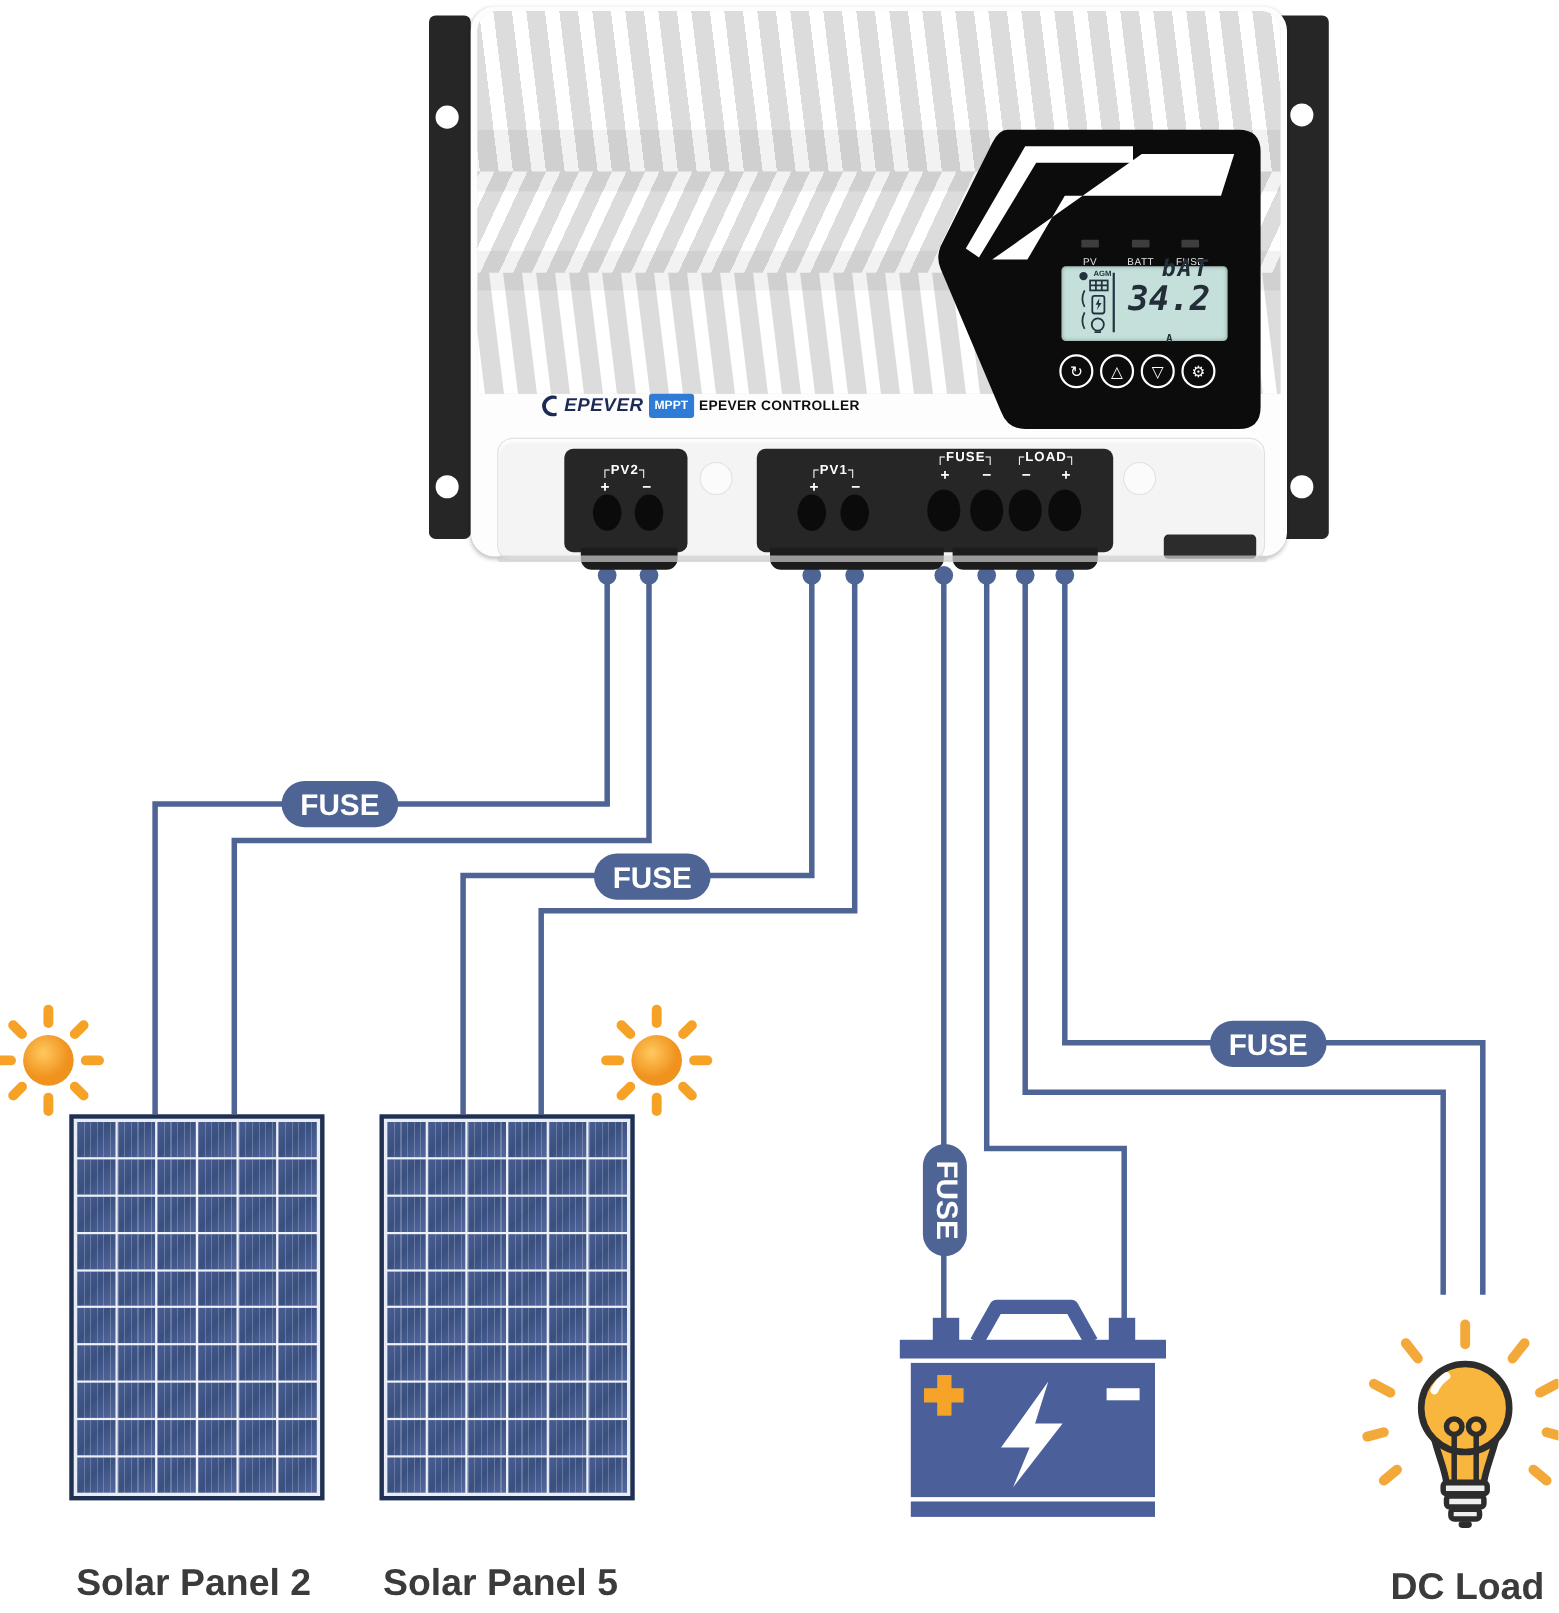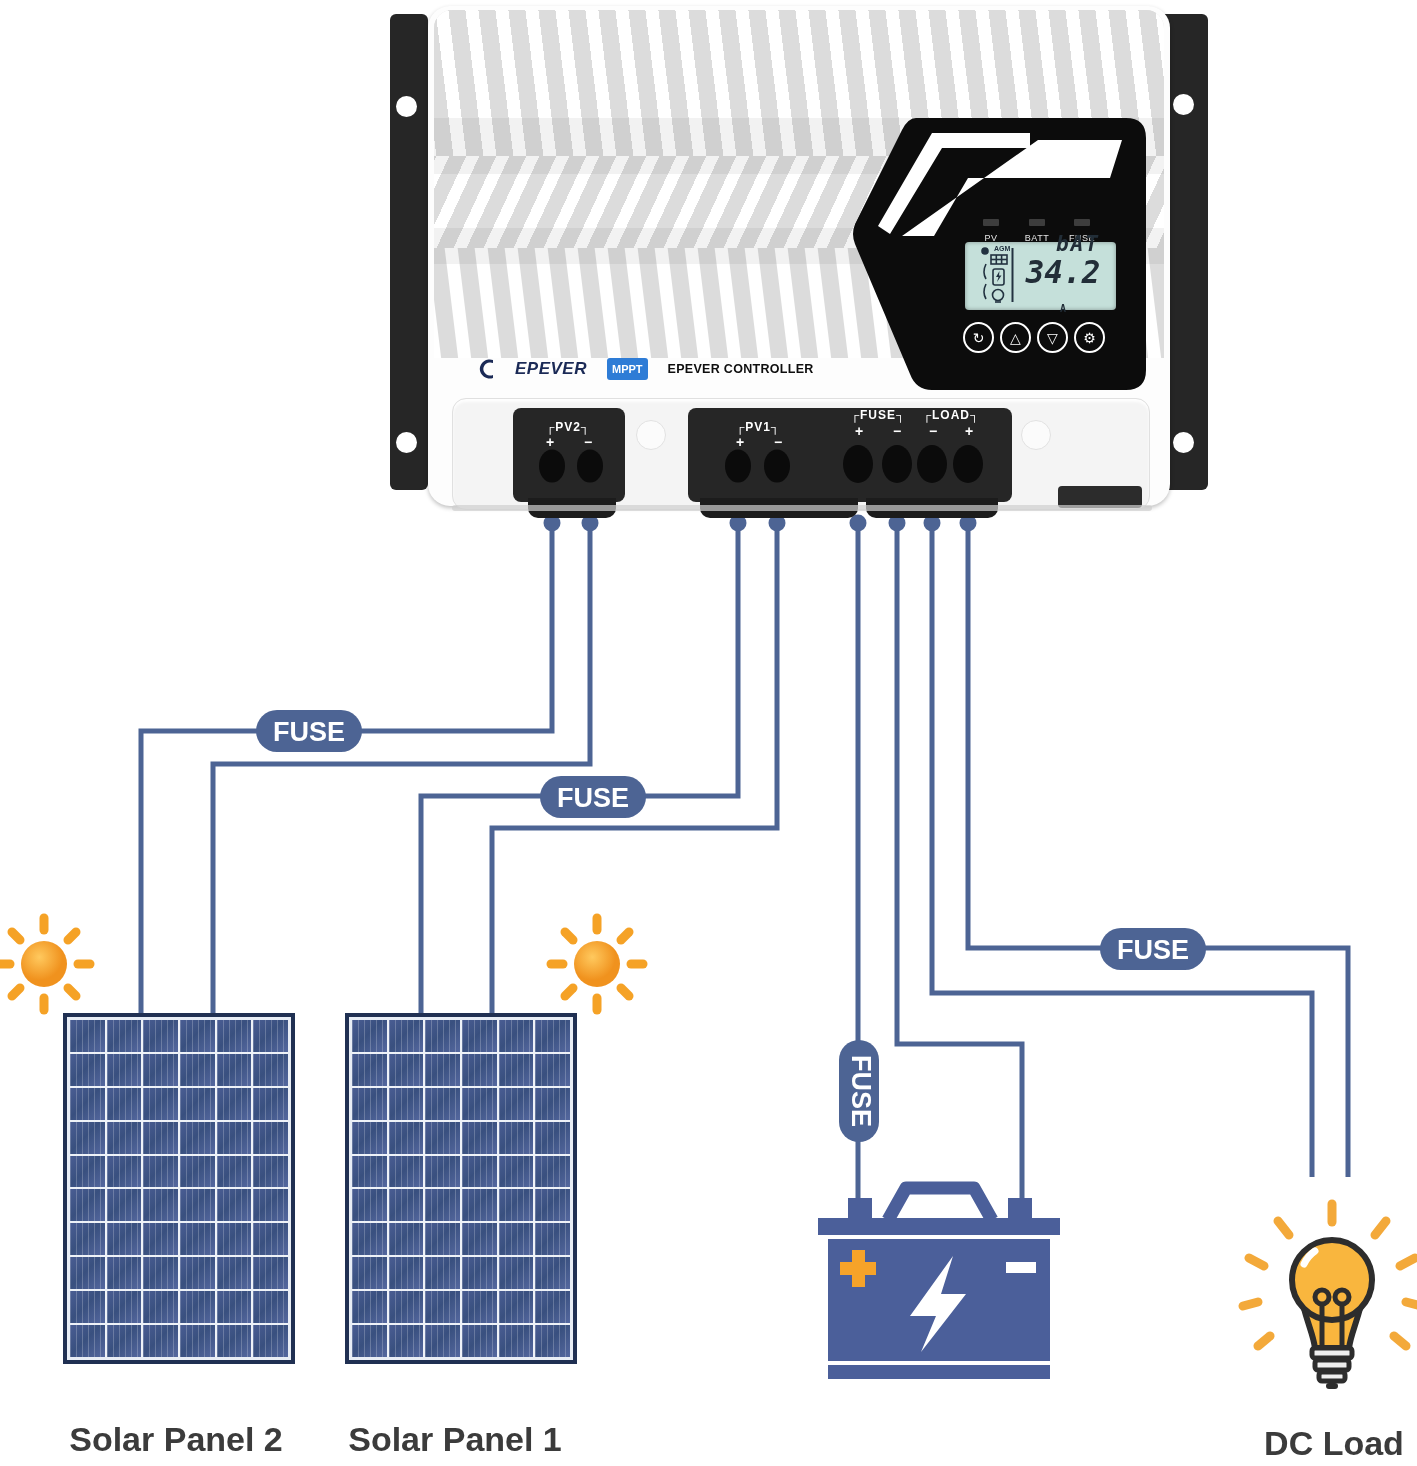--- a/index.html
+++ b/index.html
@@ -40,7 +40,7 @@
   .cbtn{width:27px;height:27px;border:2.5px solid #fff;border-radius:50%;color:#fff;
         display:flex;align-items:center;justify-content:center;font-size:14px;line-height:1;}
 
-  .logo{position:absolute;left:479px;top:358px;display:flex;align-items:center;gap:20px;}
+  .logo{position:absolute;left:492px;top:358px;display:flex;align-items:center;gap:5px;}
   .logo-brand{font-style:italic;font-weight:bold;font-size:17px;color:#1b2a56;letter-spacing:.5px;}
   .logo-badge{background:#2e7cd6;color:#fff;font-weight:bold;font-size:11px;padding:5px 5px;border-radius:3px;}
   .logo-prod{font-weight:bold;font-size:12.5px;color:#0e0e0e;letter-spacing:.3px;}

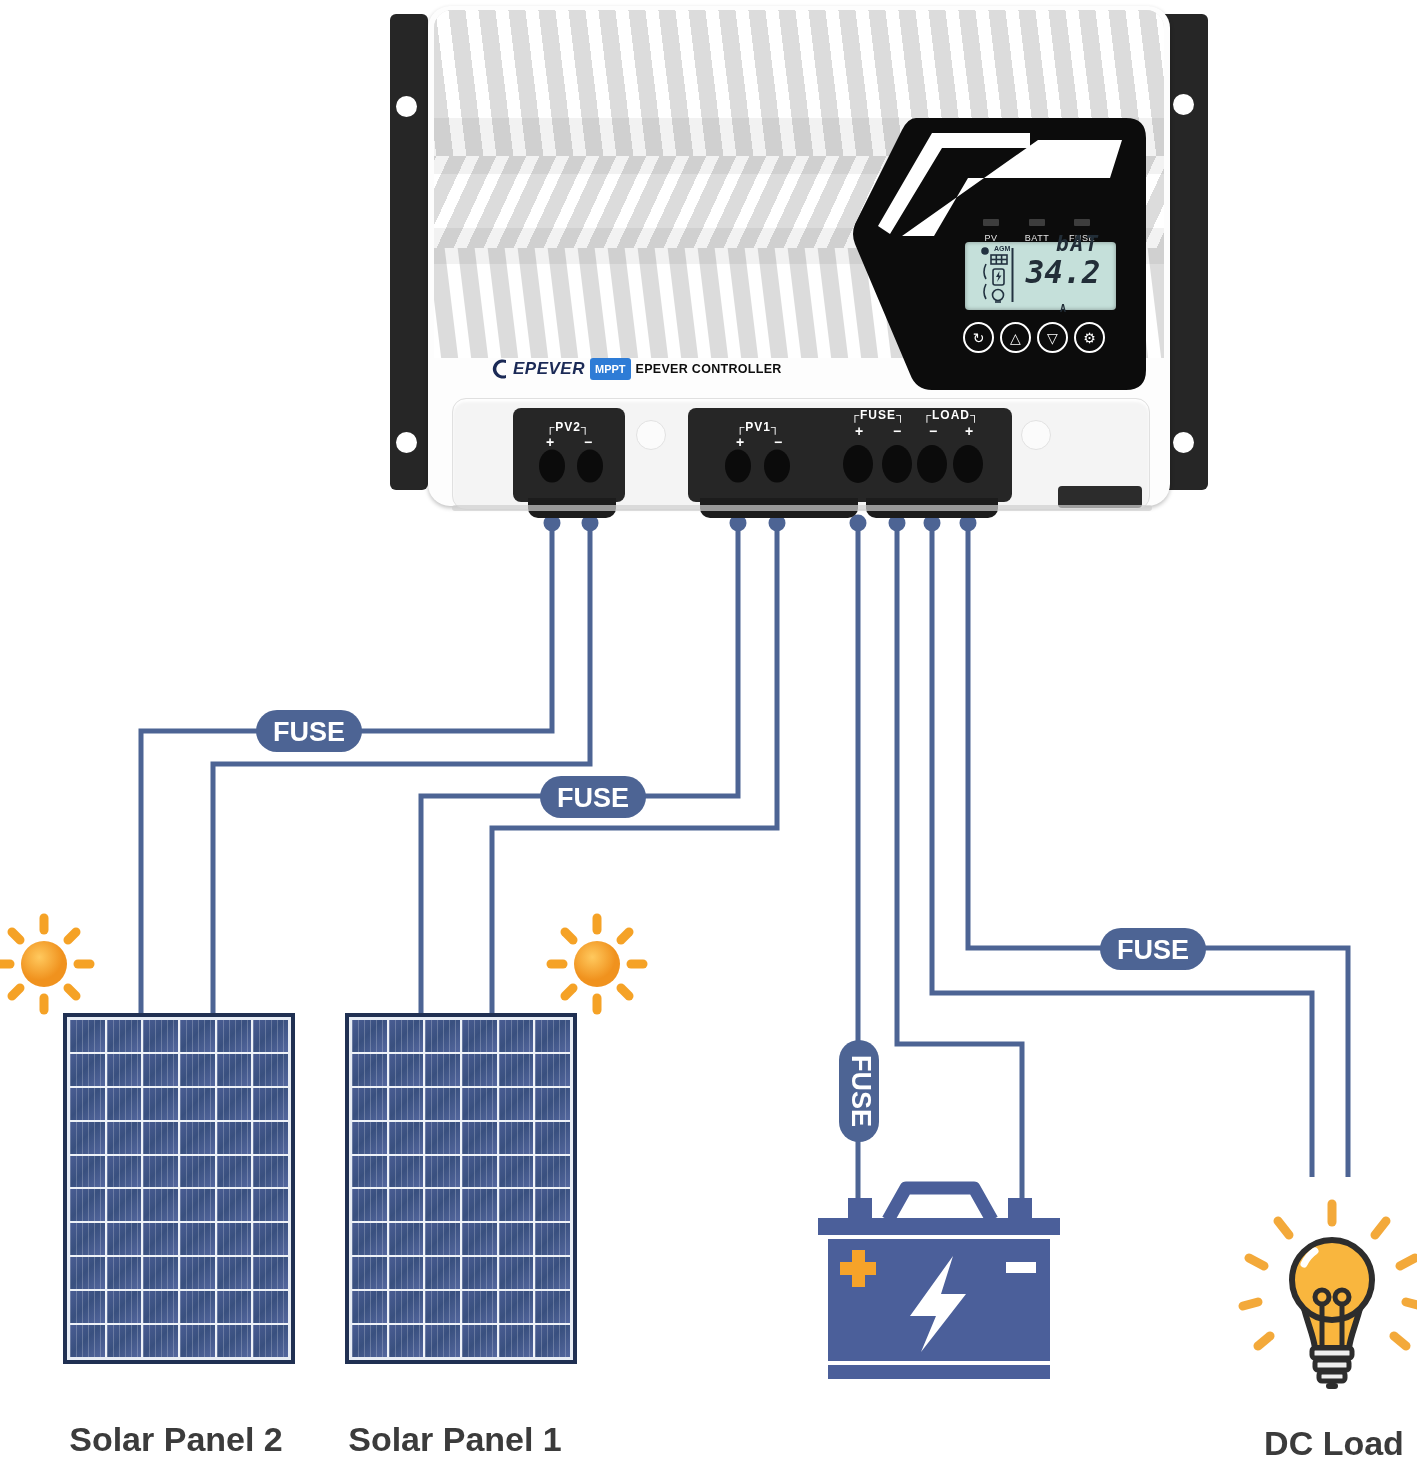--- a/index.html
+++ b/index.html
@@ -446,7 +446,7 @@
   </div>
 
   <div class="caption" style="left:176px;top:1420px;">Solar Panel 2</div>
-  <div class="caption" style="left:455px;top:1420px;">Solar Panel 1</div>
+  <div class="caption" style="left:455px;top:1420px;">Solar Panel 5</div>
   <div class="caption" style="left:1334px;top:1424px;">DC Load</div>
 
 </div>

